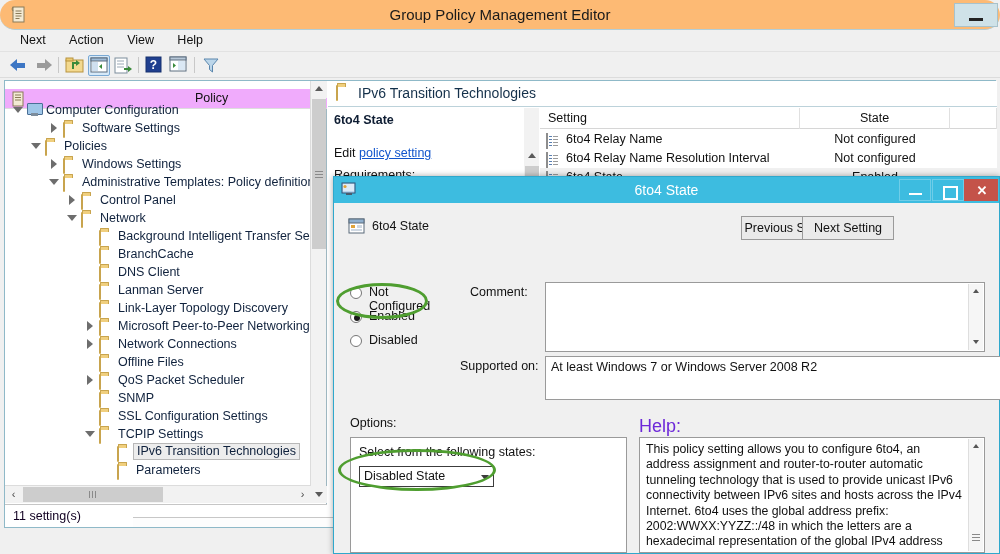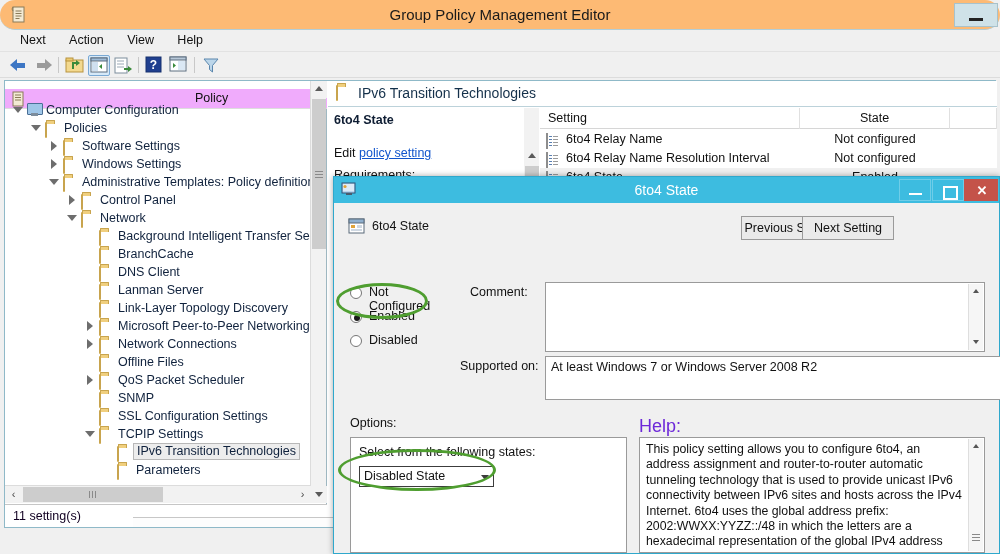--- a/index.html
+++ b/index.html
@@ -542,14 +542,14 @@
             <span class="tlabel" style="left: 41px;">Computer Configuration</span>
           </div>
           <div class="tnode">
+            <span class="exp collapsed" style="left: 44px;"></span>
+            <span class="fico" style="left: 58px;"><span class="folder"></span></span>
+            <span class="tlabel" style="left: 77px;">Software Settings</span>
+          </div>
+          <div class="tnode">
             <span class="exp expanded" style="left: 26px;"></span>
             <span class="fico" style="left: 40px;"><span class="folder"></span></span>
             <span class="tlabel" style="left: 59px;">Policies</span>
-          </div>
-          <div class="tnode">
-            <span class="exp collapsed" style="left: 44px;"></span>
-            <span class="fico" style="left: 58px;"><span class="folder"></span></span>
-            <span class="tlabel" style="left: 77px;">Software Settings</span>
           </div>
           <div class="tnode">
             <span class="exp collapsed" style="left: 44px;"></span>

